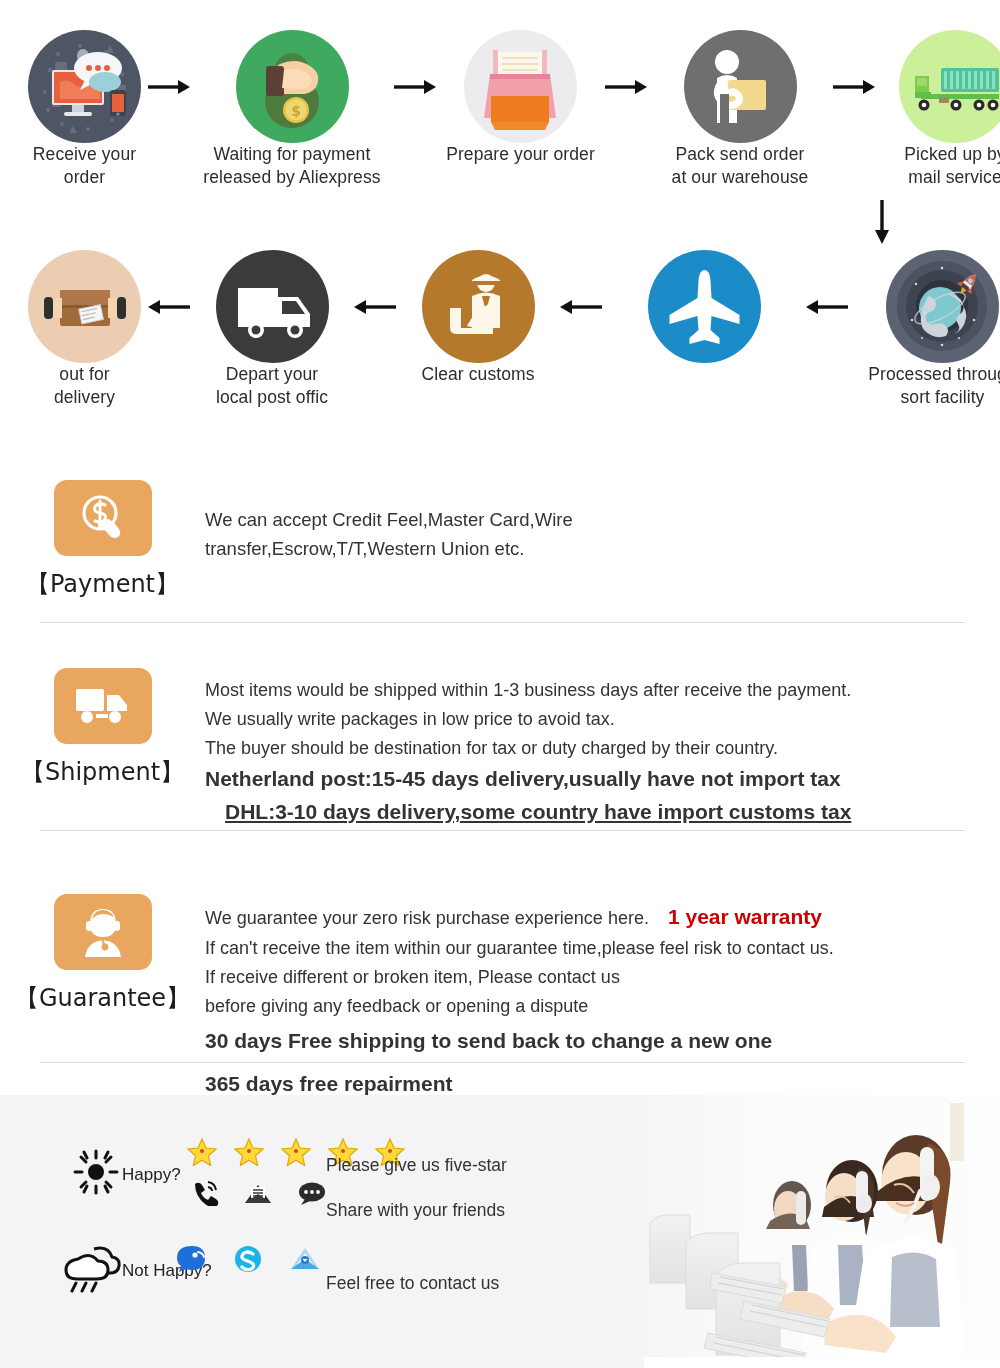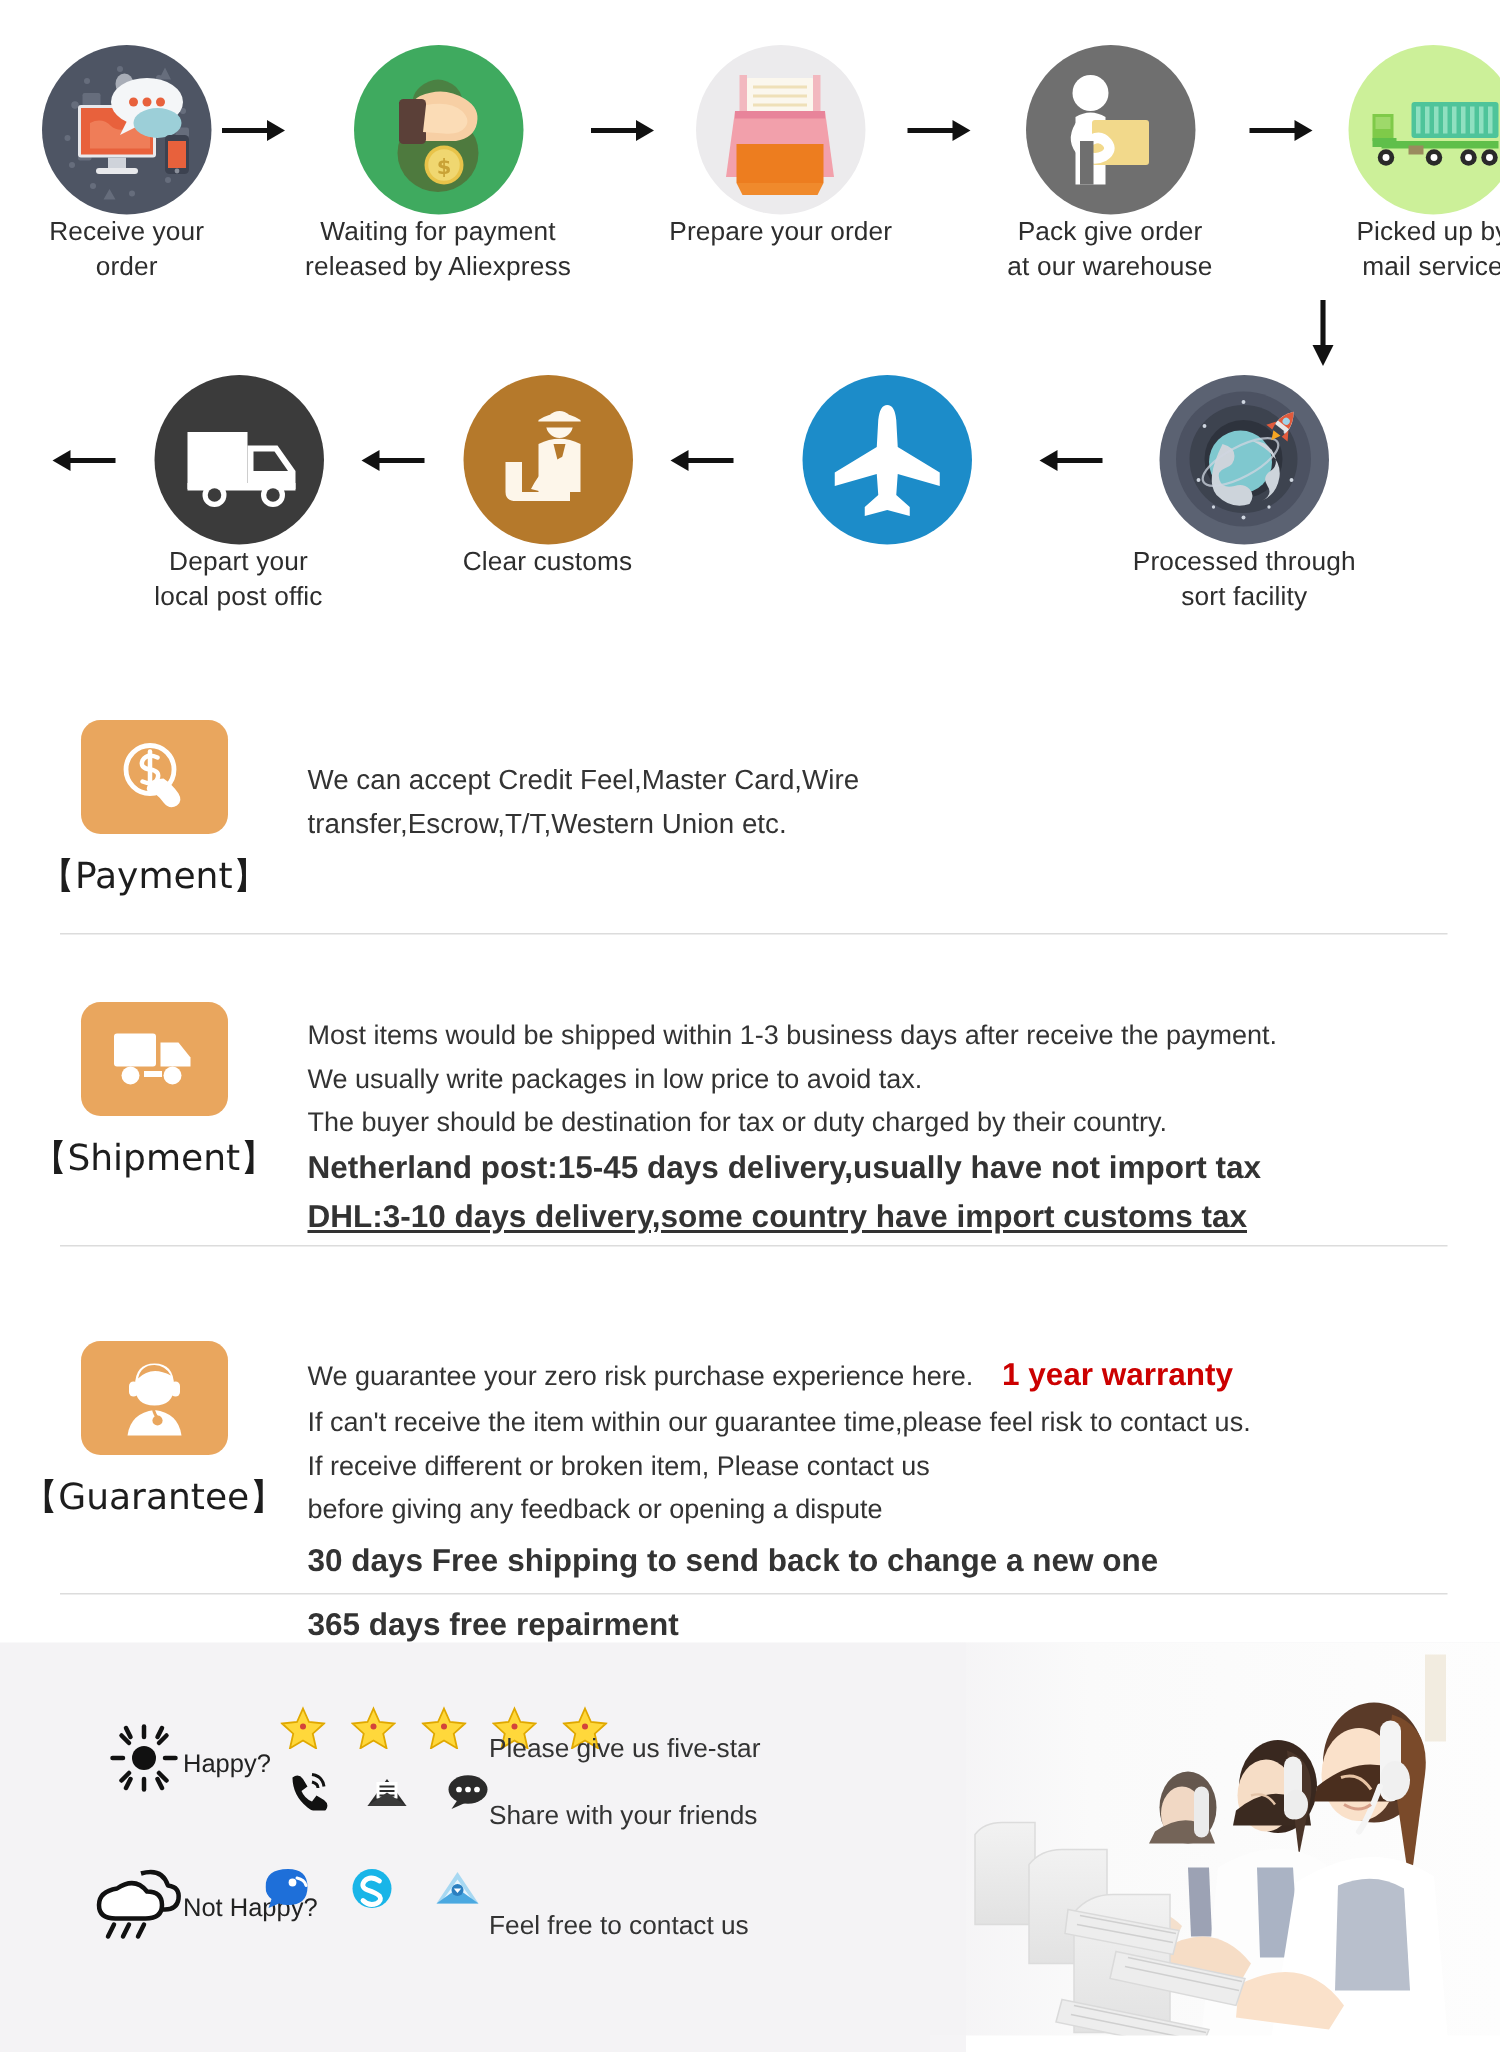--- a/index.html
+++ b/index.html
@@ -189,7 +189,7 @@
             <rect x="36" y="64" width="9" height="29" fill="#6f6f6f"></rect>
           </svg>
         </div>
-        <div class="step-label">Pack give order
+        <div class="step-label">Pack send order
 at our warehouse</div>
       </div>
 

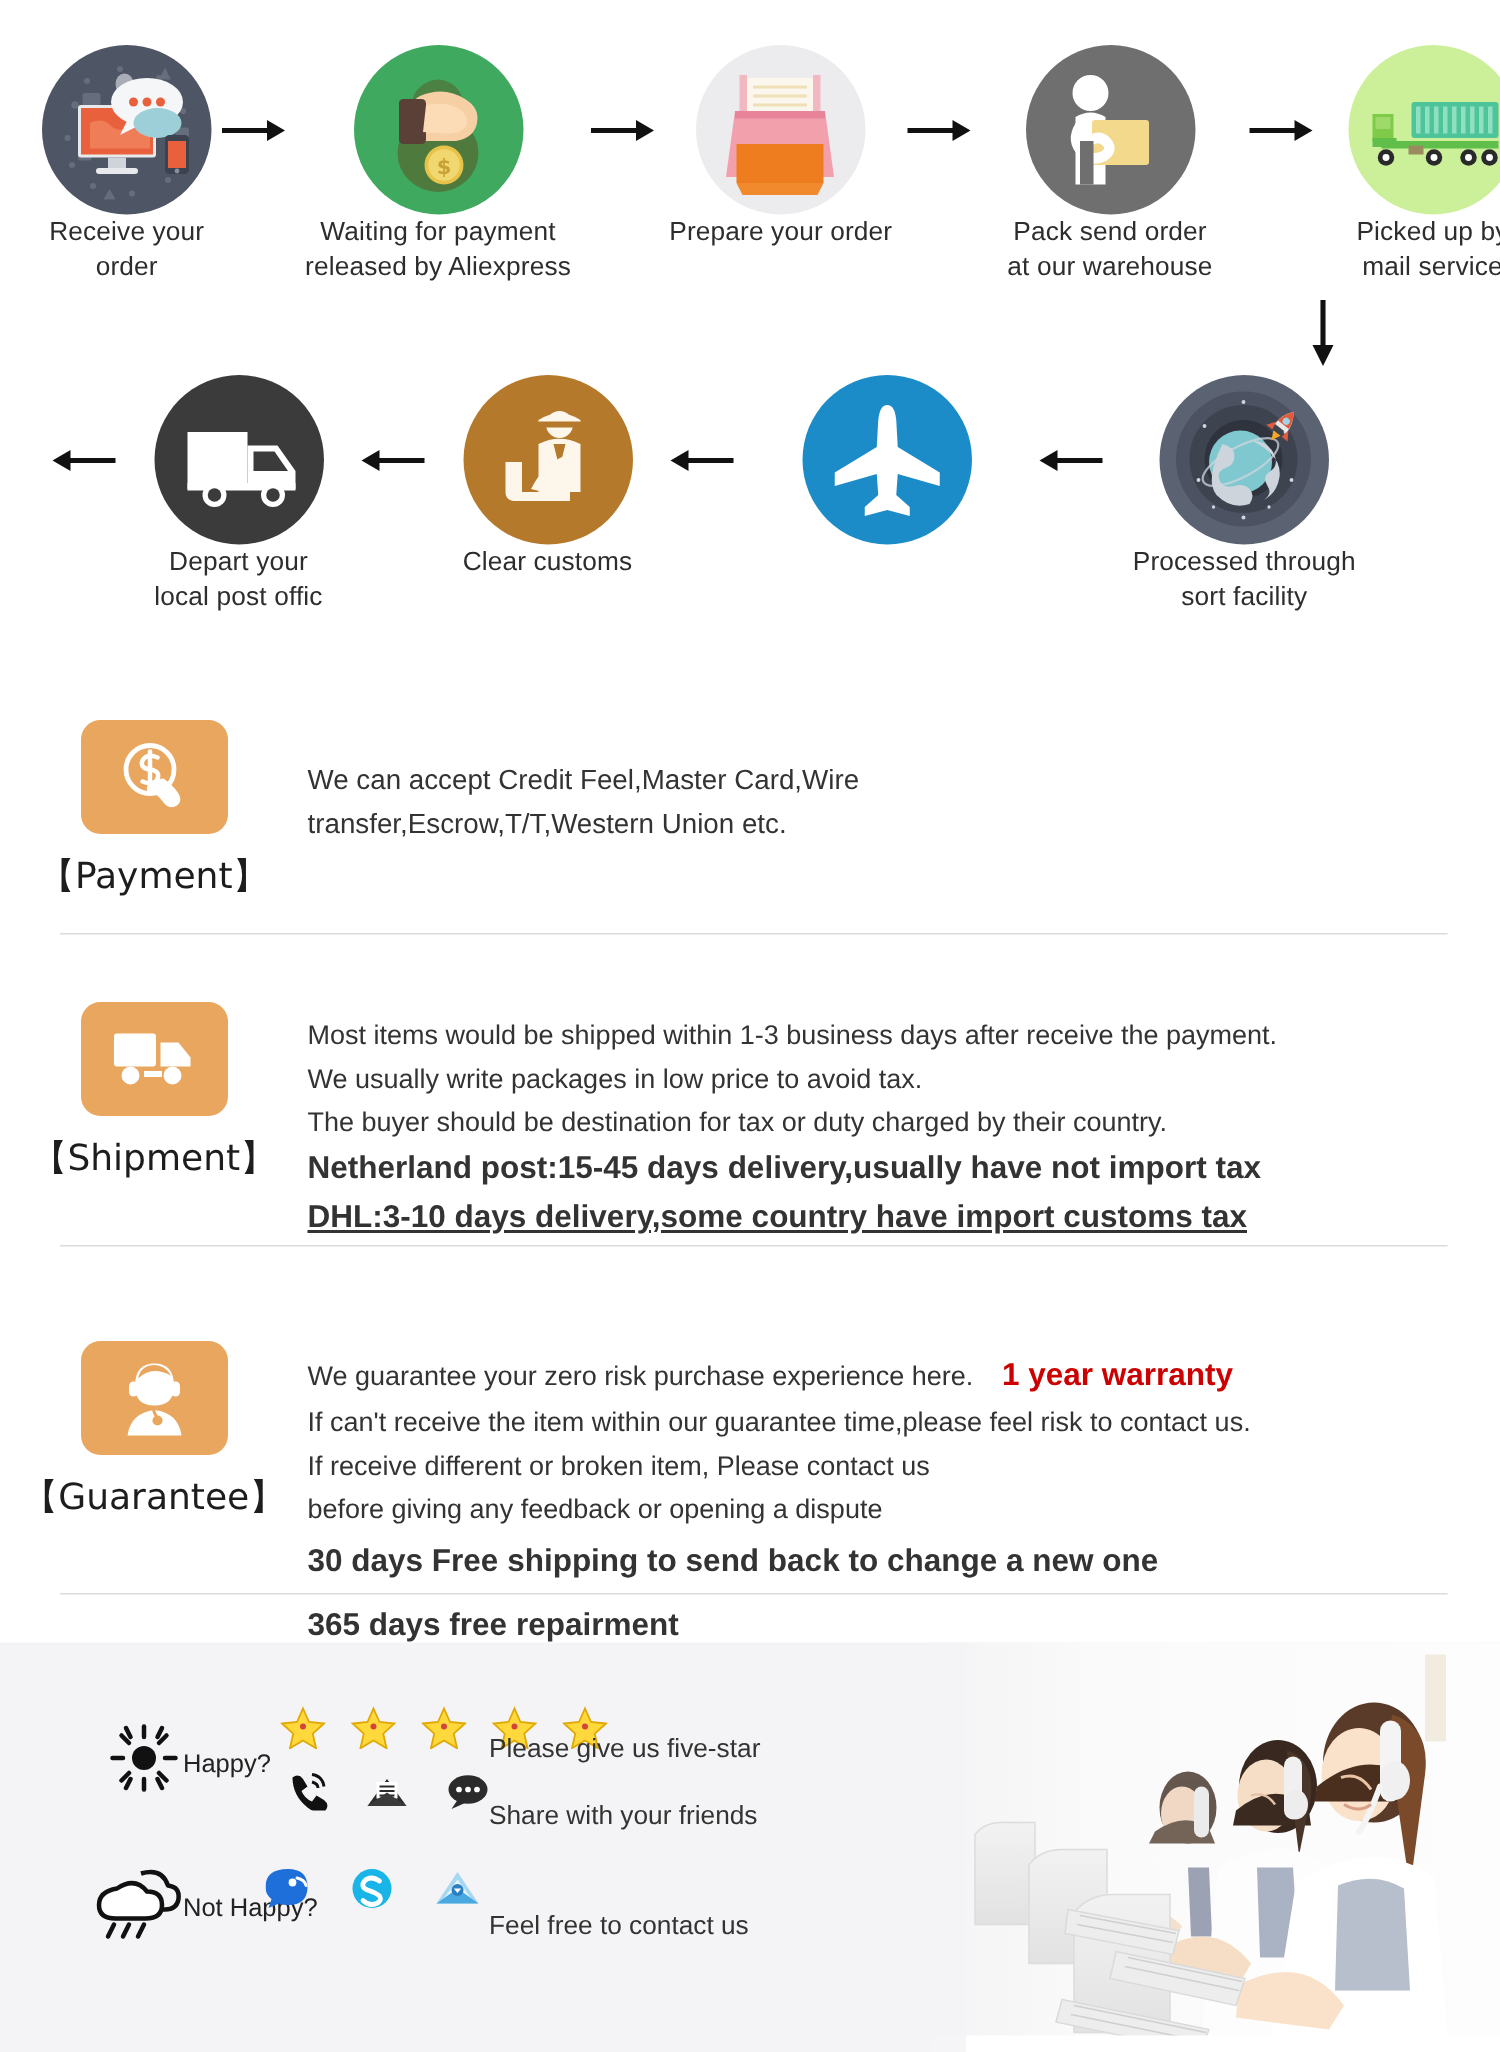--- a/index.html
+++ b/index.html
@@ -244,6 +244,24 @@
 
     <div class="flow-row" style="position:absolute;left:28px;top:250px;">
 
+      <div class="step" style="width:113px;">
+        <div class="circle" style="background:#edcdb1;">
+          <svg viewBox="0 0 113 113" width="113" height="113">
+            <rect x="32" y="40" width="50" height="36" rx="2" fill="#a06a3b"></rect>
+            <rect x="32" y="40" width="50" height="16" fill="#b0784a"></rect>
+            <rect x="32" y="55" width="50" height="3" fill="#8a5a30"></rect>
+            <path d="M24 48 q-6 4 -4 12 q2 8 10 8 l4 0 0 -20 z" fill="#f3d6b0"></path>
+            <path d="M90 48 q6 4 4 12 q-2 8 -10 8 l-4 0 0 -20 z" fill="#f3d6b0"></path>
+            <rect x="16" y="47" width="9" height="22" rx="4" fill="#2f2f2f"></rect>
+            <rect x="89" y="47" width="9" height="22" rx="4" fill="#2f2f2f"></rect>
+            <g transform="rotate(-12 62 64)">
+              <rect x="52" y="57" width="22" height="15" fill="#f6f6f6" stroke="#cfcfcf"></rect>
+              <path d="M54 60 L70 60 M54 64 L68 64 M54 68 L66 68" stroke="#b9b9b9" stroke-width="1.2"></path>
+            </g>
+          </svg>
+        </div>
+        <div class="step-label">out for delivery</div>
+      </div>
 
       <div class="arrow-h">
         <svg width="46" height="18" viewBox="0 0 46 18">

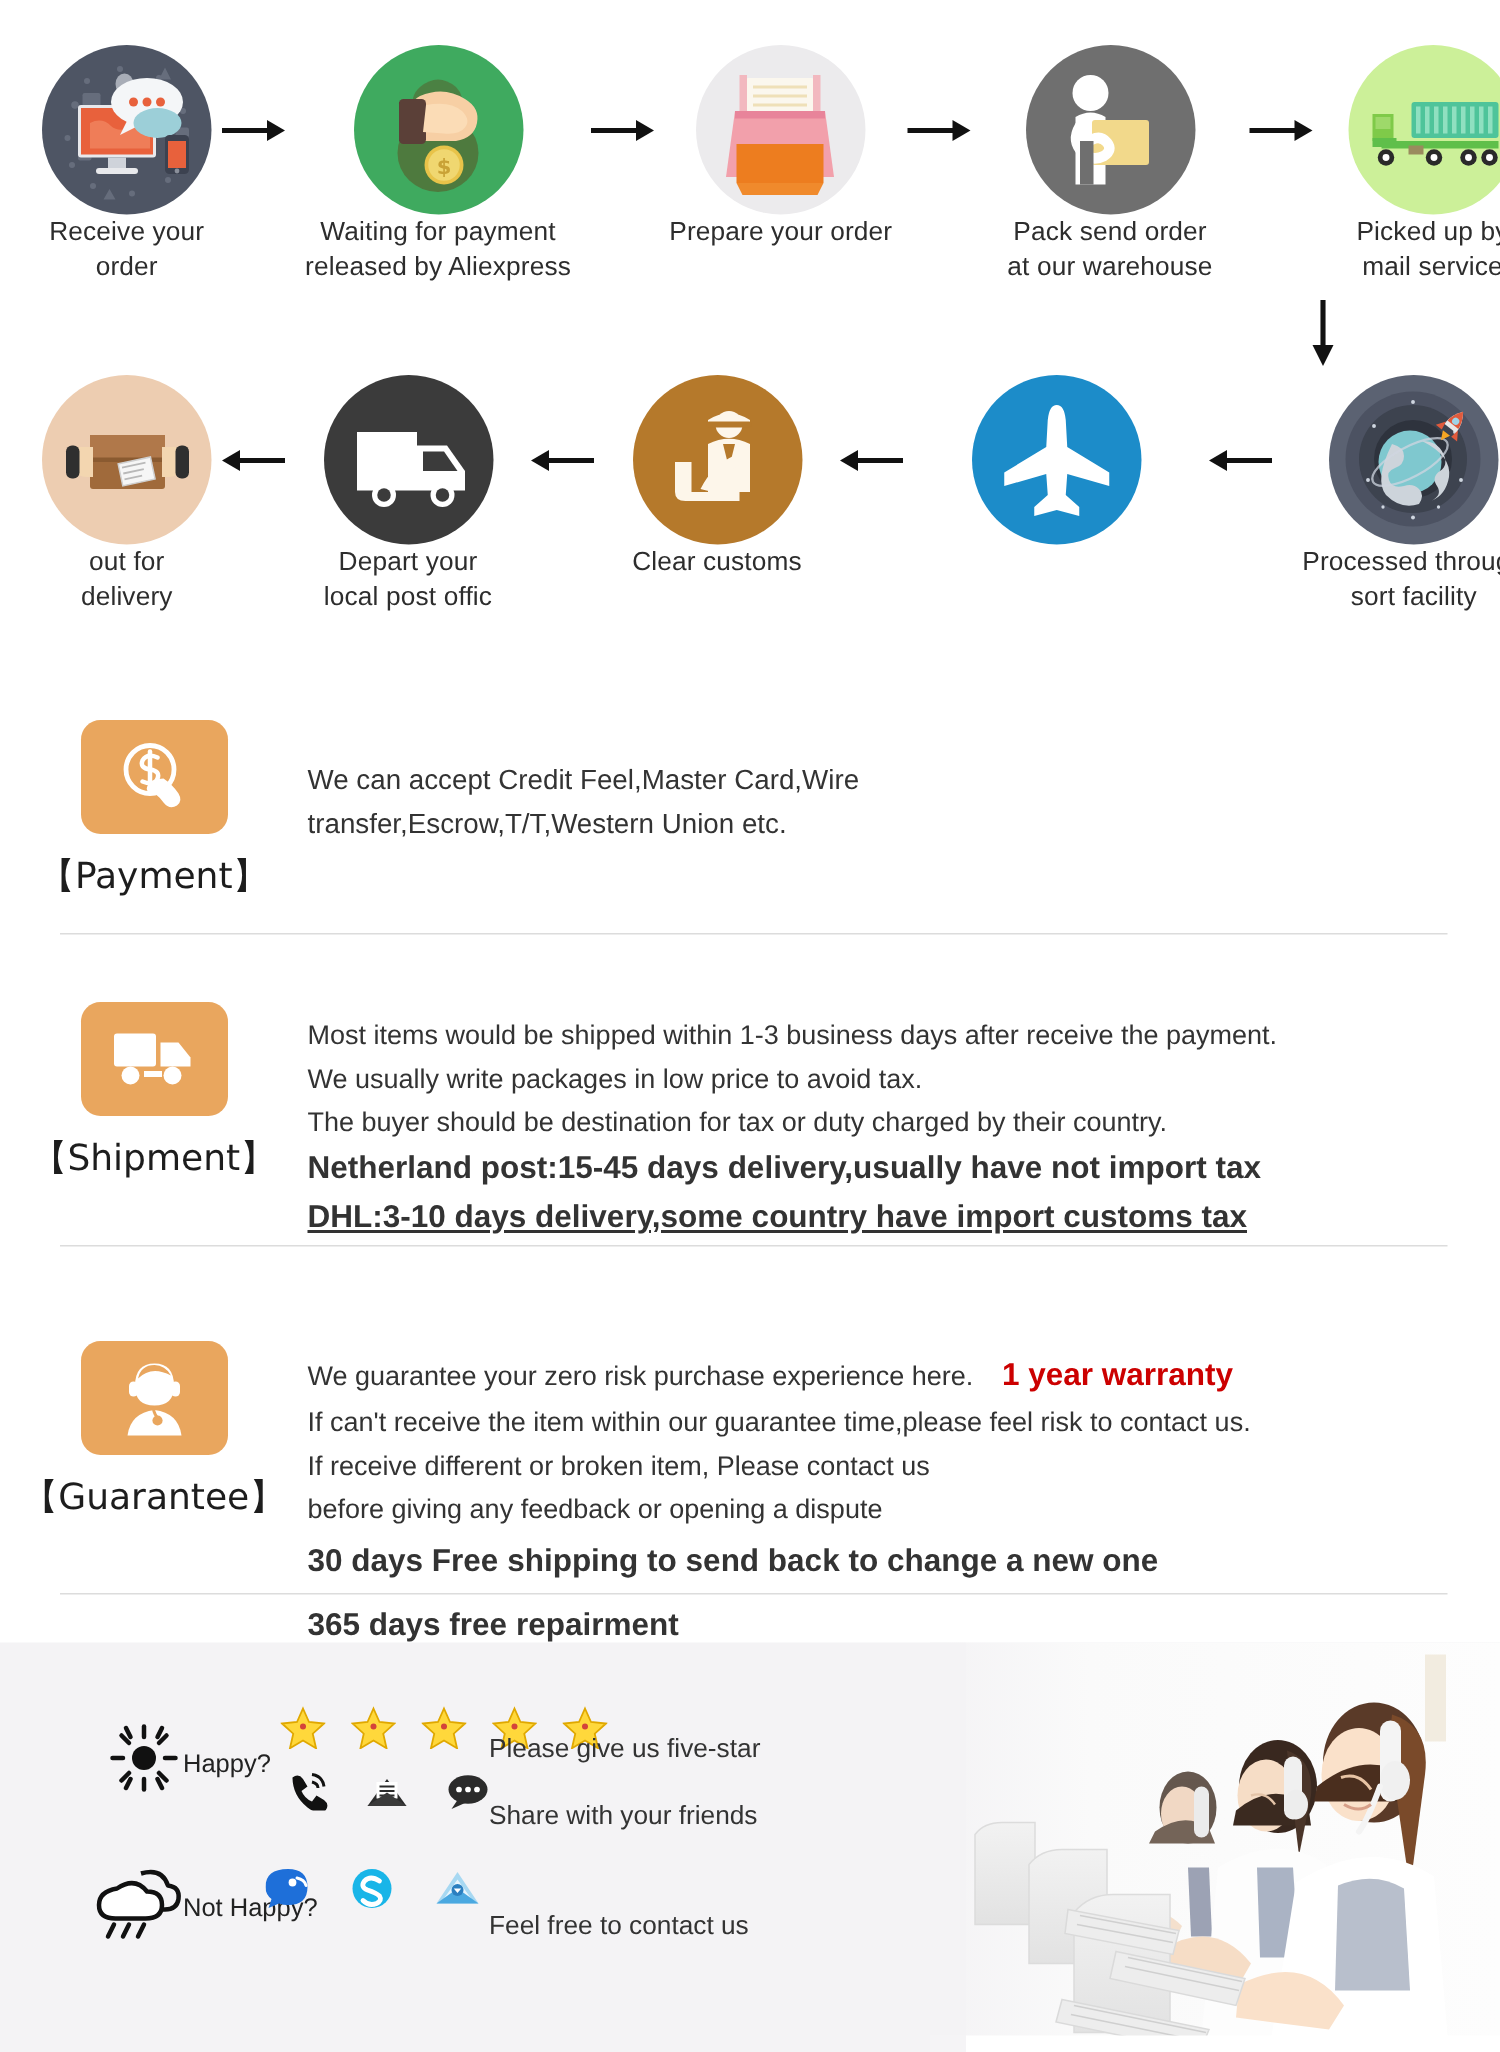--- a/index.html
+++ b/index.html
@@ -49,7 +49,7 @@
   .info-text p { font-size: 18.5px; line-height: 1.58; color: #333; }
   .tight p { line-height: 1.62; font-size: 18px; }
   .bold-line { font-weight: bold; font-size: 21px !important; color: #111; line-height: 1.55 !important; }
-  .bold-line.ul { text-decoration: underline; }
+  .bold-line.ul { text-decoration: underline; margin-left: 20px; }
   .red { color: #cc0000; }
   .warranty { color: #cc0000; font-weight: bold; font-size: 21px; }
   .divider { position: absolute; left: 40px; width: 925px; height: 1px; background: #dcdcdc; }

